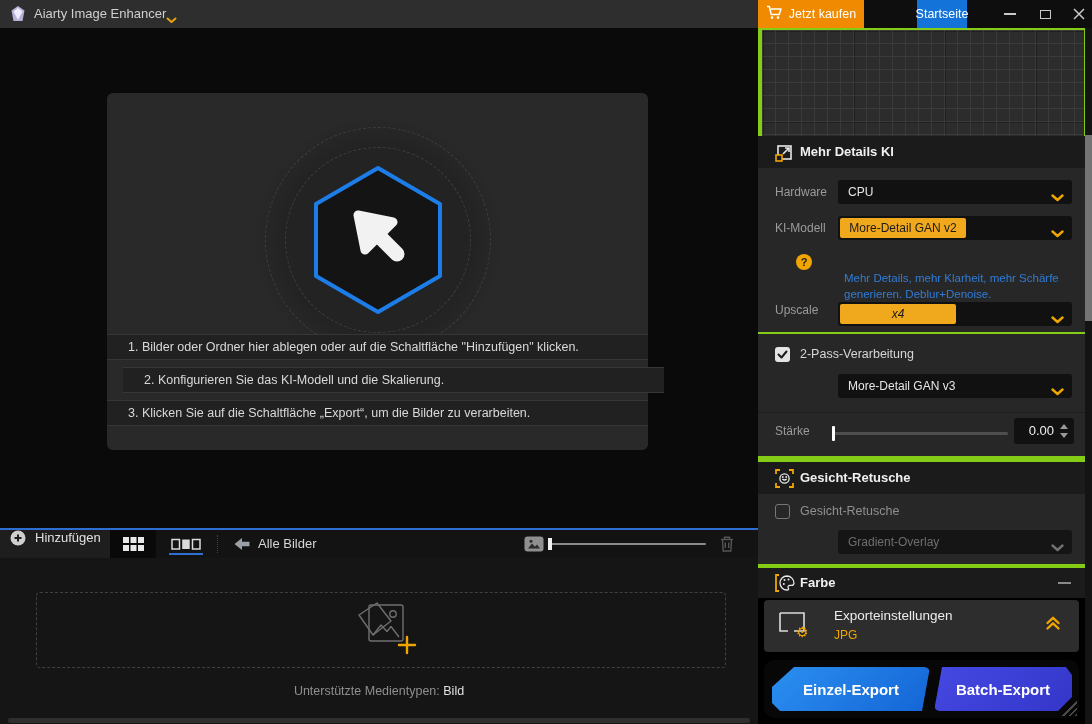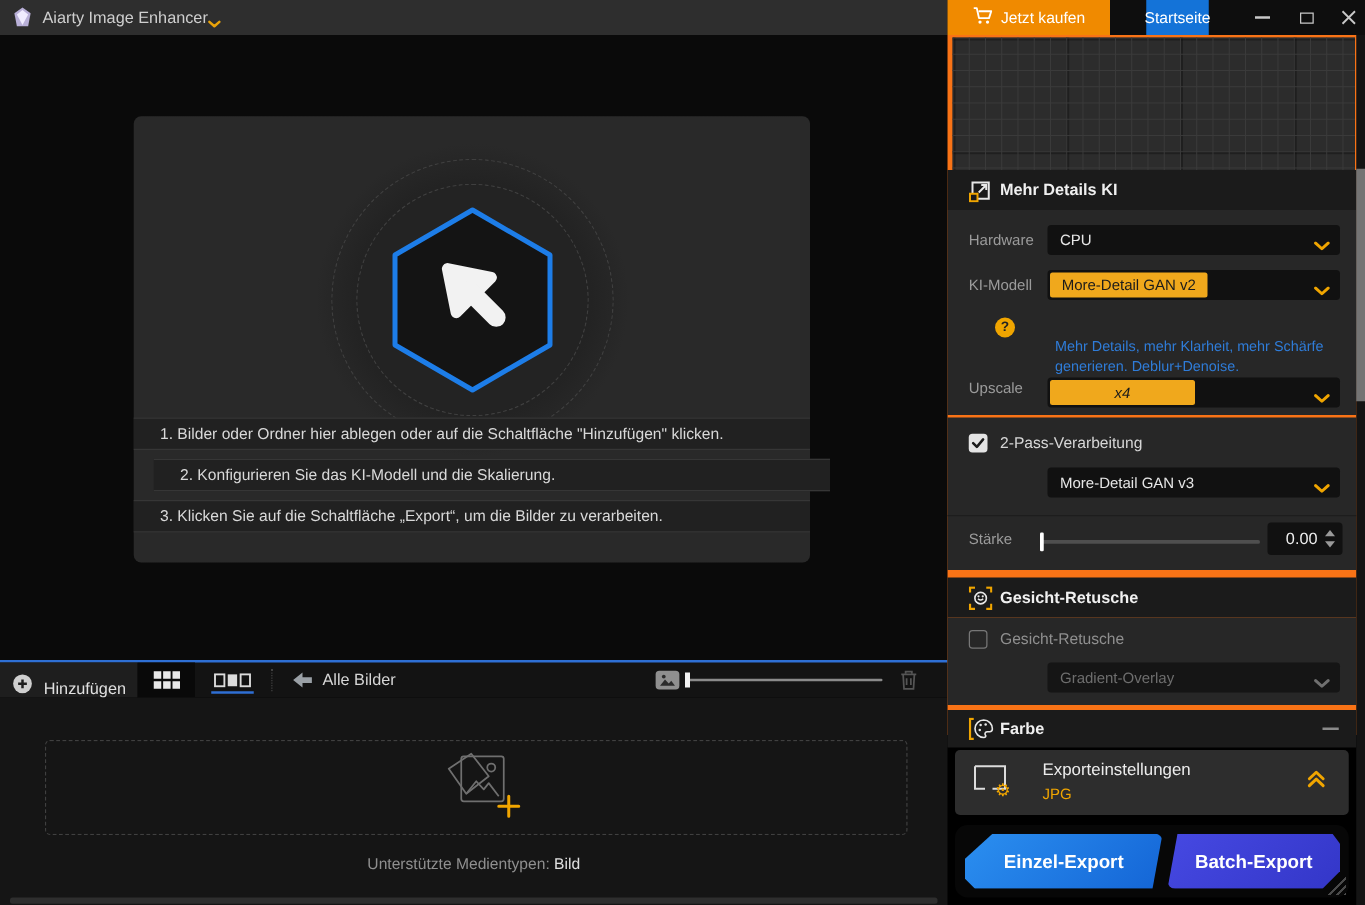--- a/index.html
+++ b/index.html
@@ -15,7 +15,7 @@
   #title-chevron { position:absolute; left:166px; top:10px; }
   .tb-btn { position:absolute; top:0; height:28px; display:flex; align-items:center;
     justify-content:center; gap:7px; color:#fff; font-size:12.5px; cursor:pointer; }
-  #buy-btn { left:0; width:130px; background:#f08a00; }
+  #buy-btn { left:0; width:106px; background:#f08a00; }
   #home-btn { left:159px; width:50px; background:#1473d8; }
   .winctl { position:absolute; top:0; width:30px; height:28px; display:flex;
     align-items:center; justify-content:center; }

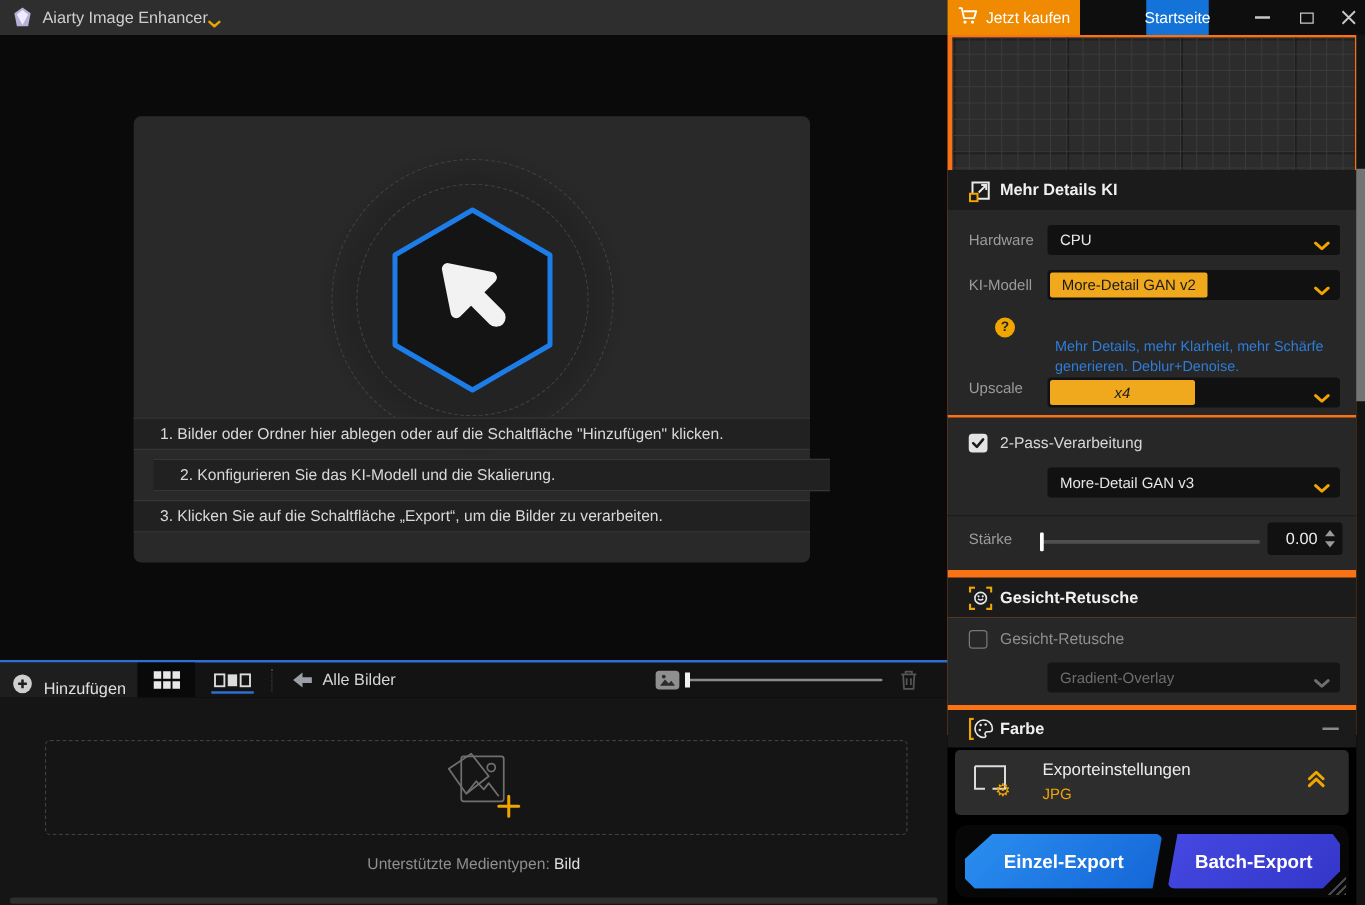--- a/index.html
+++ b/index.html
@@ -72,7 +72,7 @@
     background:#2e2e2e; border-radius:2px; }
 
   
-  #sidebar { position:absolute; left:758px; top:28px; width:334px; height:560px; background:#f97316; }
+  #sidebar { position:absolute; left:758px; top:28px; width:334px; height:560px; background:#84cc16; }
   #preview-grid { position:absolute; left:4px; top:2px; width:322px; height:106px;
     background-color:#2c2c2c;
     background-image:

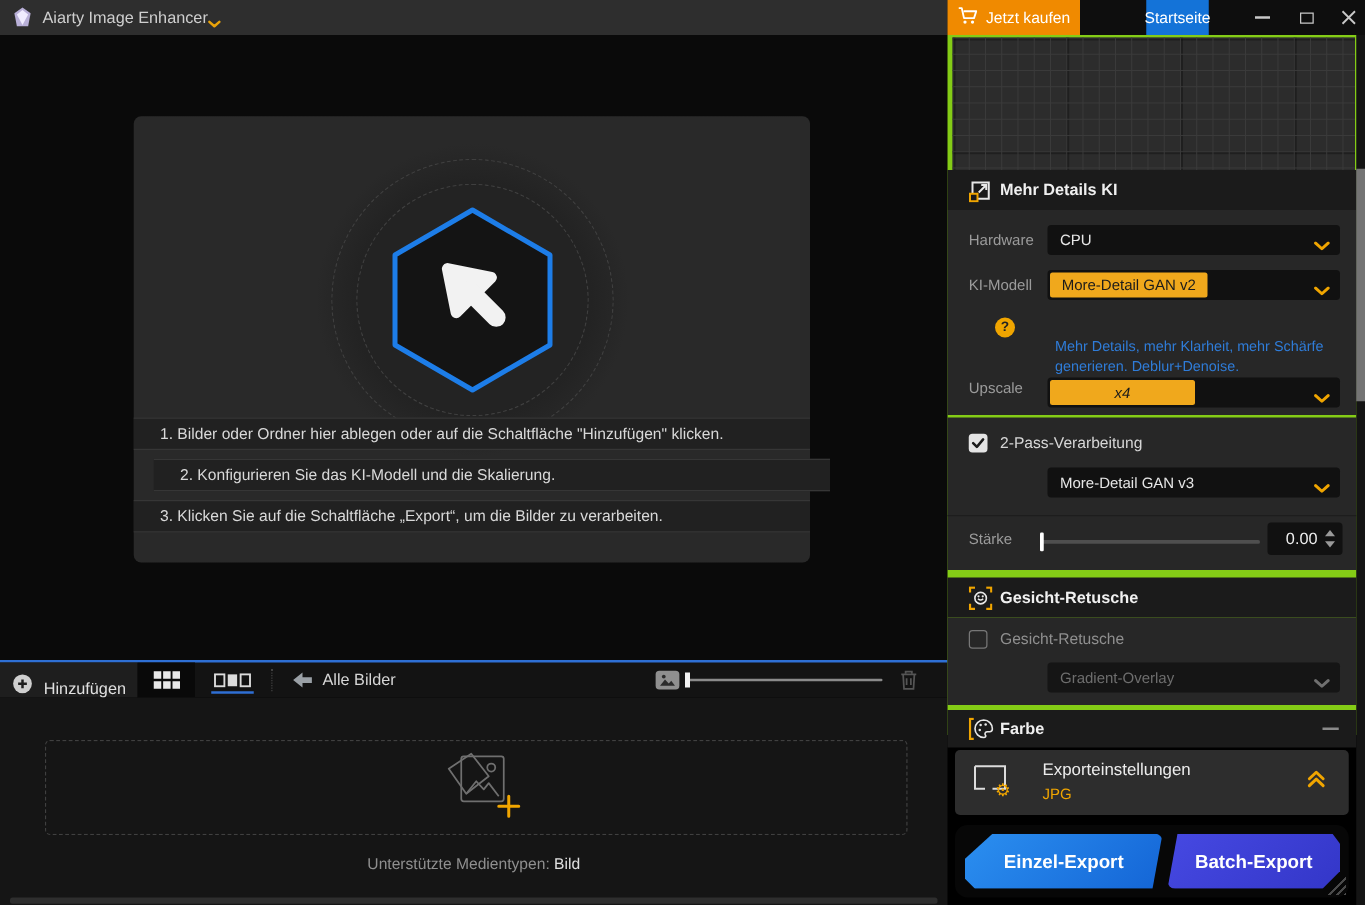--- a/index.html
+++ b/index.html
@@ -41,7 +41,7 @@
   #toolbar { position:absolute; left:0; top:528px; width:758px; height:30px;
     background:#131313; border-top:2px solid #2e6fd4; }
   #add-btn { position:absolute; left:0; top:0; width:110px; height:28px; background:#1e1e1e;
-    display:flex; align-items:flex-end; gap:9px; padding-left:10px; color:#e0e0e0;
+    display:flex; align-items:flex-start; gap:9px; padding-left:10px; color:#e0e0e0;
     font-size:13px; cursor:pointer; }
   #view-grid { position:absolute; left:110px; top:0; width:46px; height:28px; background:#090909;
     display:flex; align-items:center; justify-content:center; cursor:pointer; }

